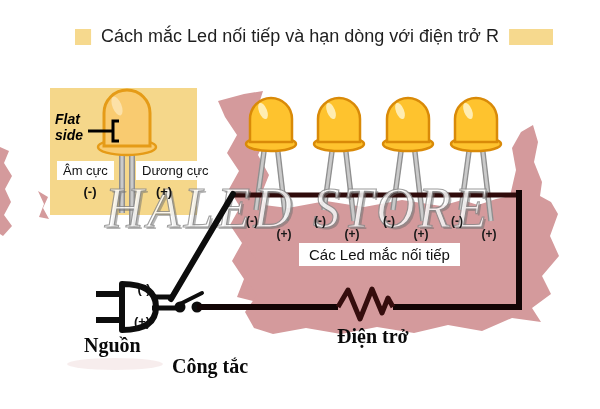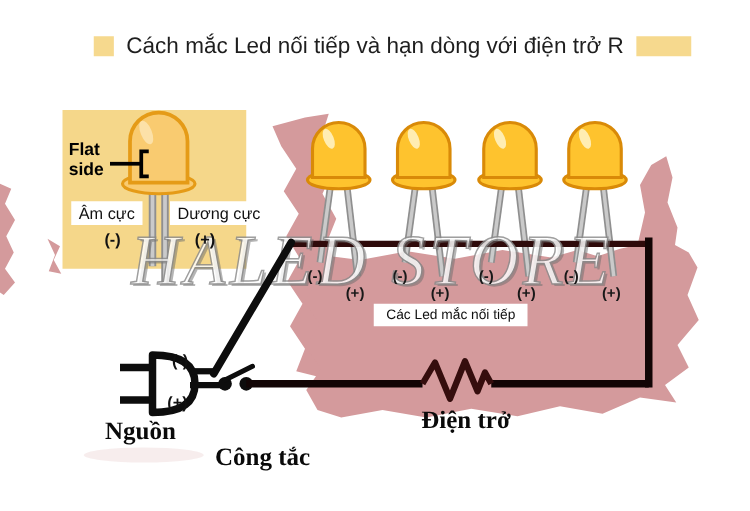--- a/index.html
+++ b/index.html
@@ -139,7 +139,7 @@
     <span>Cách mắc Led nối tiếp và hạn dòng với điện trở R</span>
   </div>
 
-  <div class="lbl flat" style="left:55px;top:111px;">
+  <div class="lbl flat" style="left:55px;top:111px;font-style:italic;">
     <div>Flat</div>
     <div>side</div>
   </div>

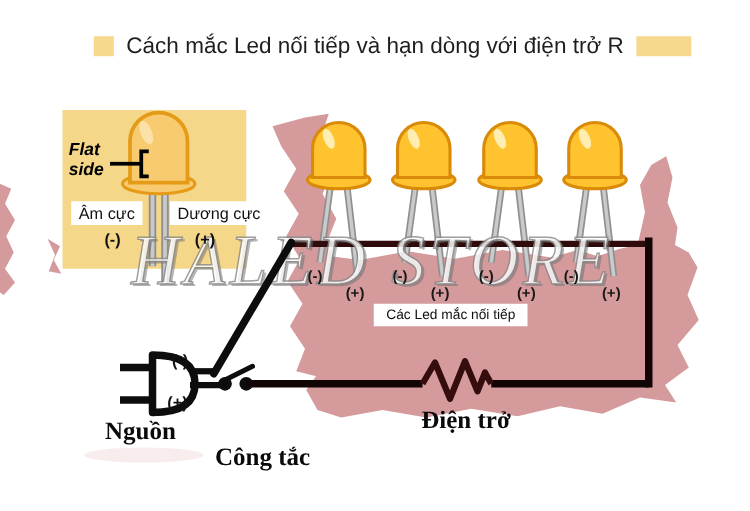--- a/index.html
+++ b/index.html
@@ -22,7 +22,7 @@
   .serif-lbl{font-family:"Liberation Serif",serif;font-size:20px;font-weight:600;
     color:#0a0a0a;white-space:nowrap;}
   .series-box{position:absolute;left:299px;top:243px;background:#fff;
-    padding:3px 10px;font-size:11px;color:#101010;z-index:3;white-space:nowrap;}
+    padding:3px 10px;font-size:15px;color:#101010;z-index:3;white-space:nowrap;}
 </style>
 </head>
 <body>

